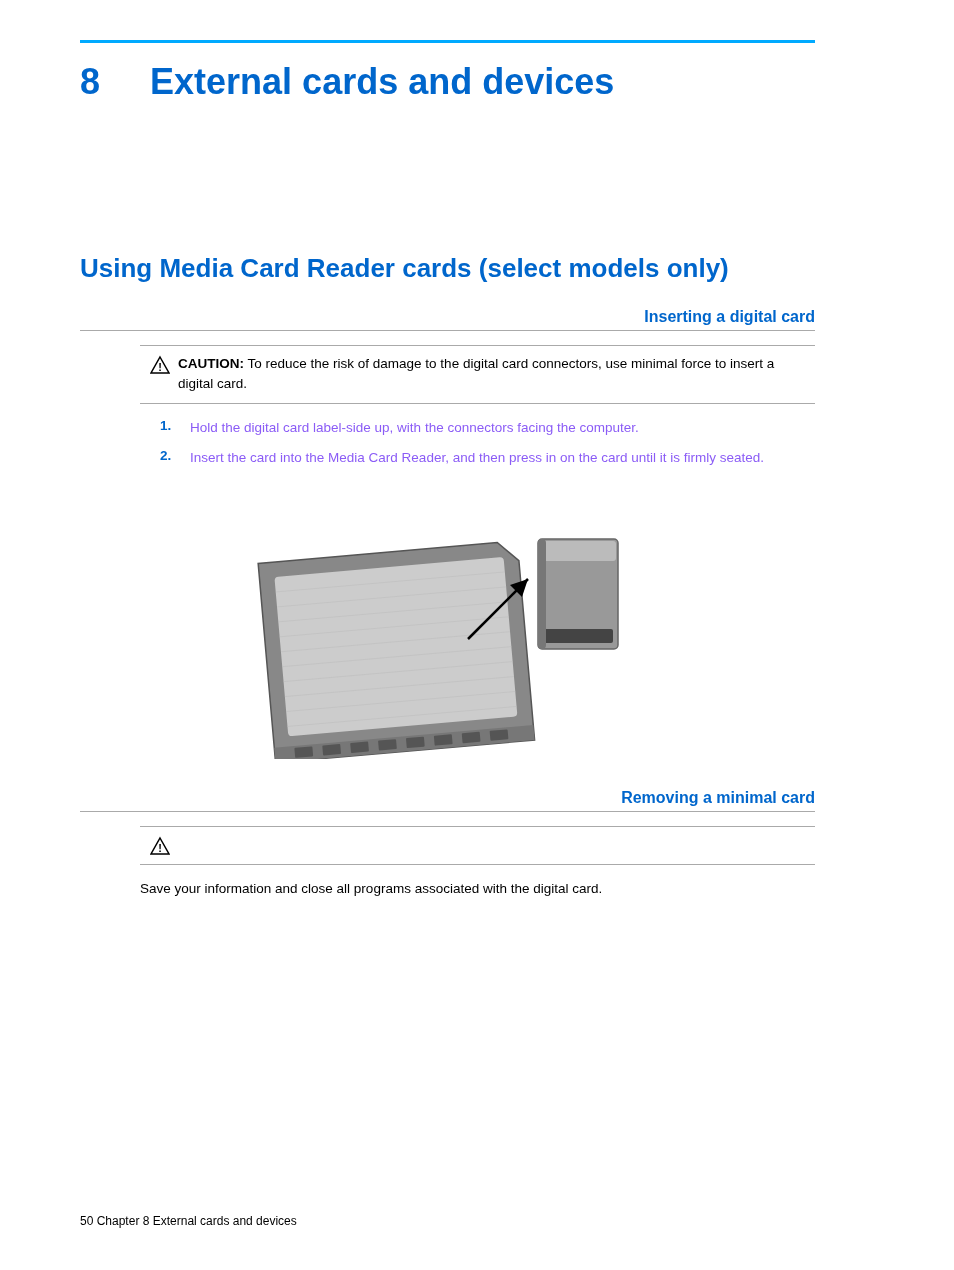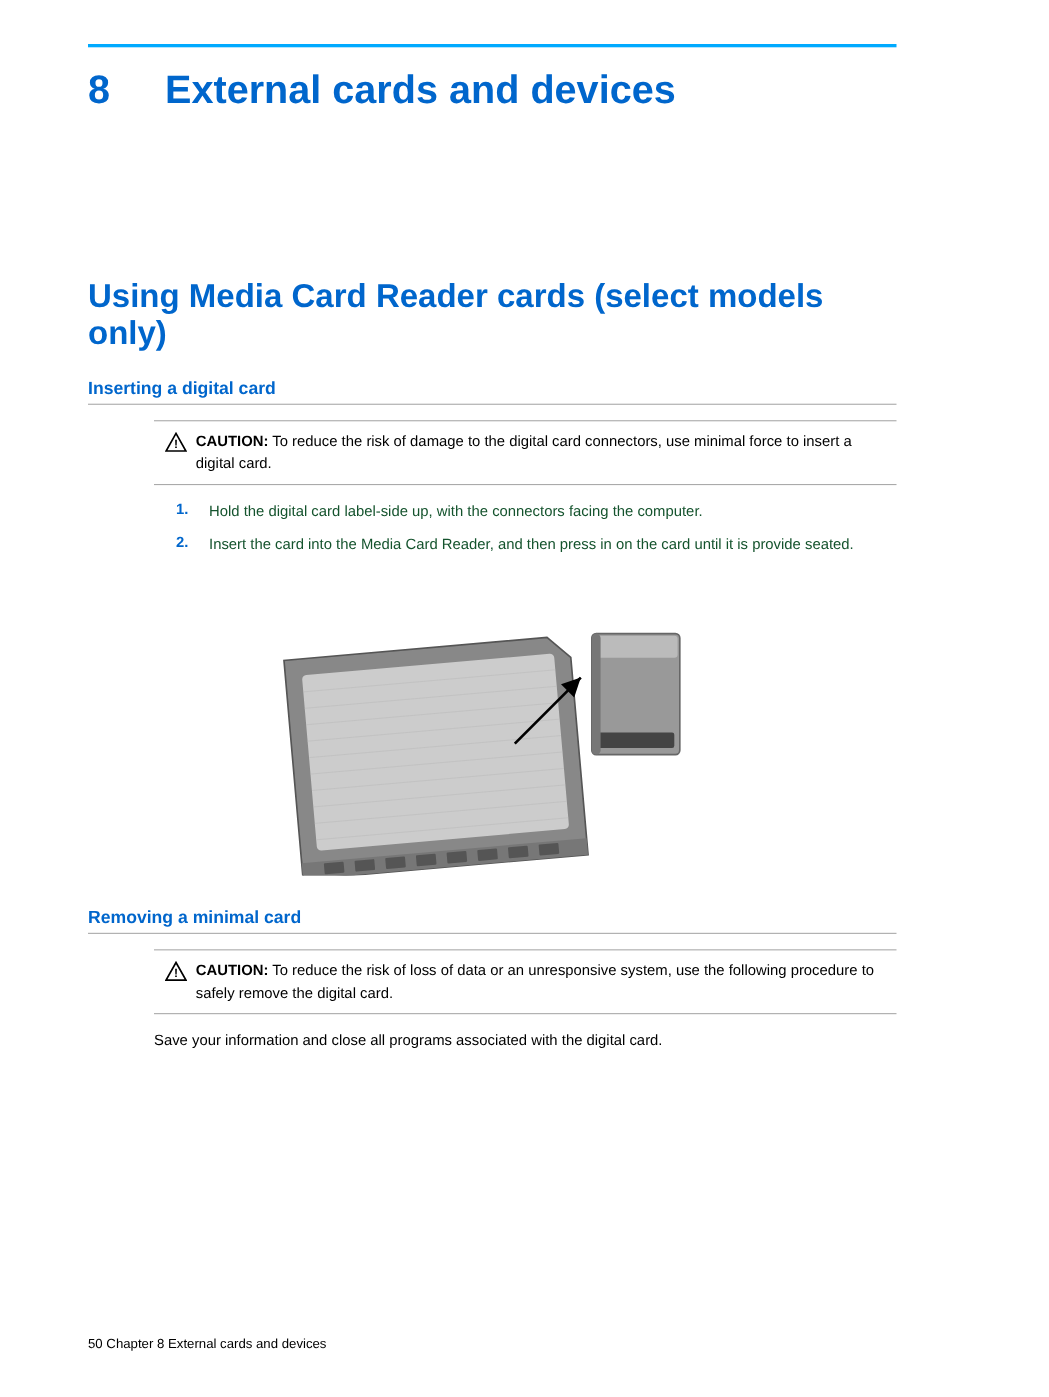--- a/index.html
+++ b/index.html
@@ -40,7 +40,7 @@
     }
 
     .section-title {
-      font-size: 30px;
+      font-size: 26px;
       font-weight: bold;
       color: #0066cc;
       margin-bottom: 12px;

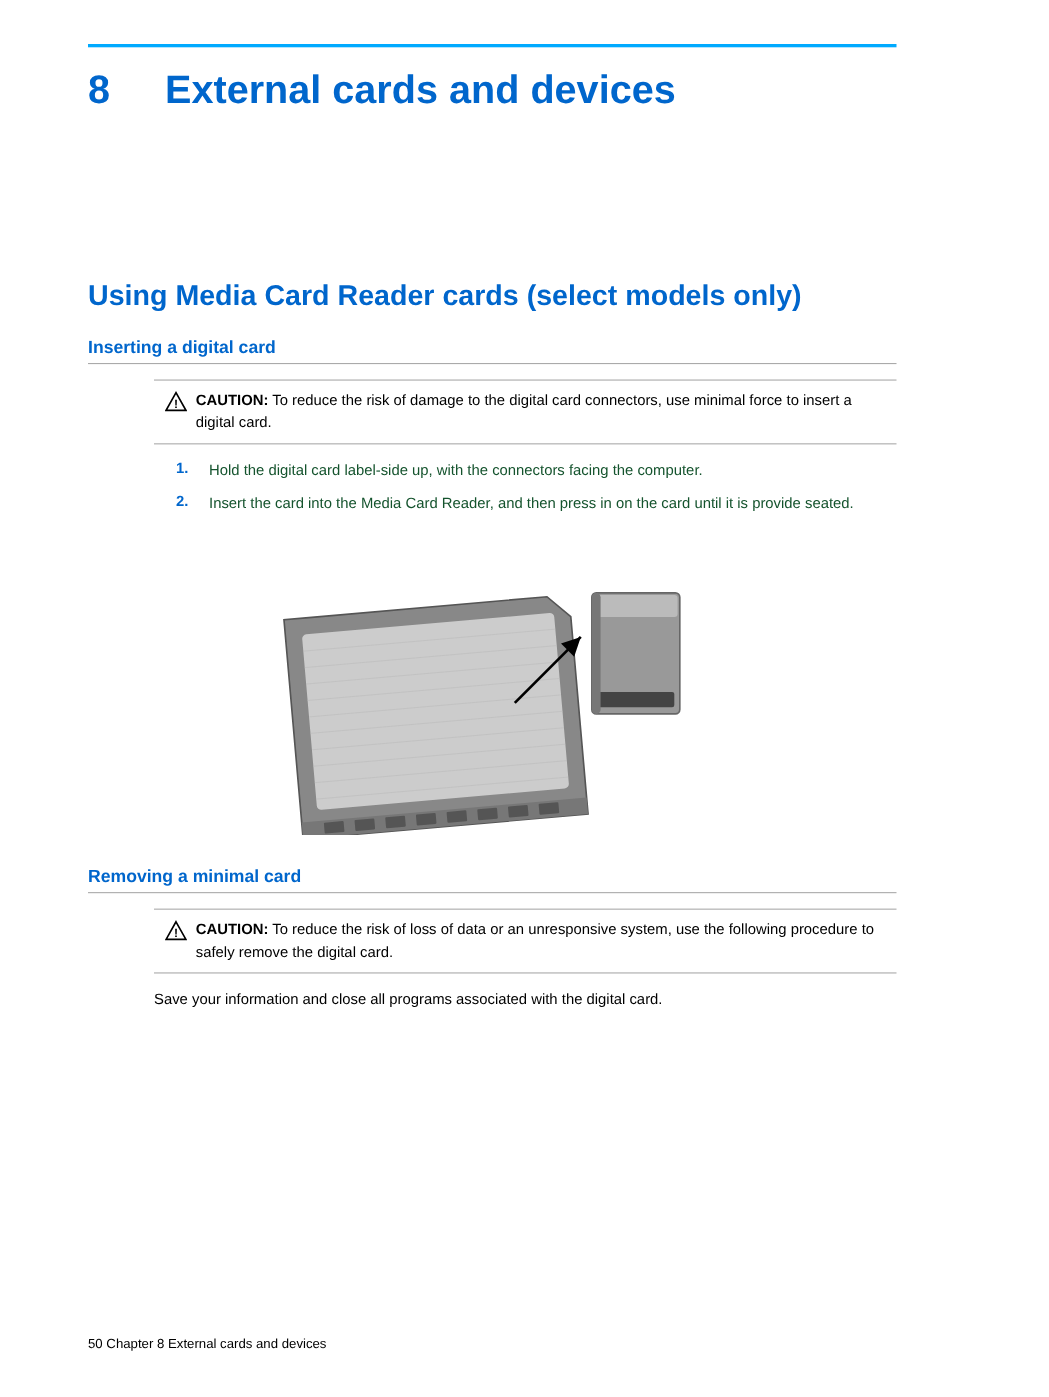--- a/index.html
+++ b/index.html
@@ -55,6 +55,7 @@
       padding-bottom: 4px;
       margin-top: 24px;
       margin-bottom: 10px;
+      text-align: right;
     }
 
     .body-text {

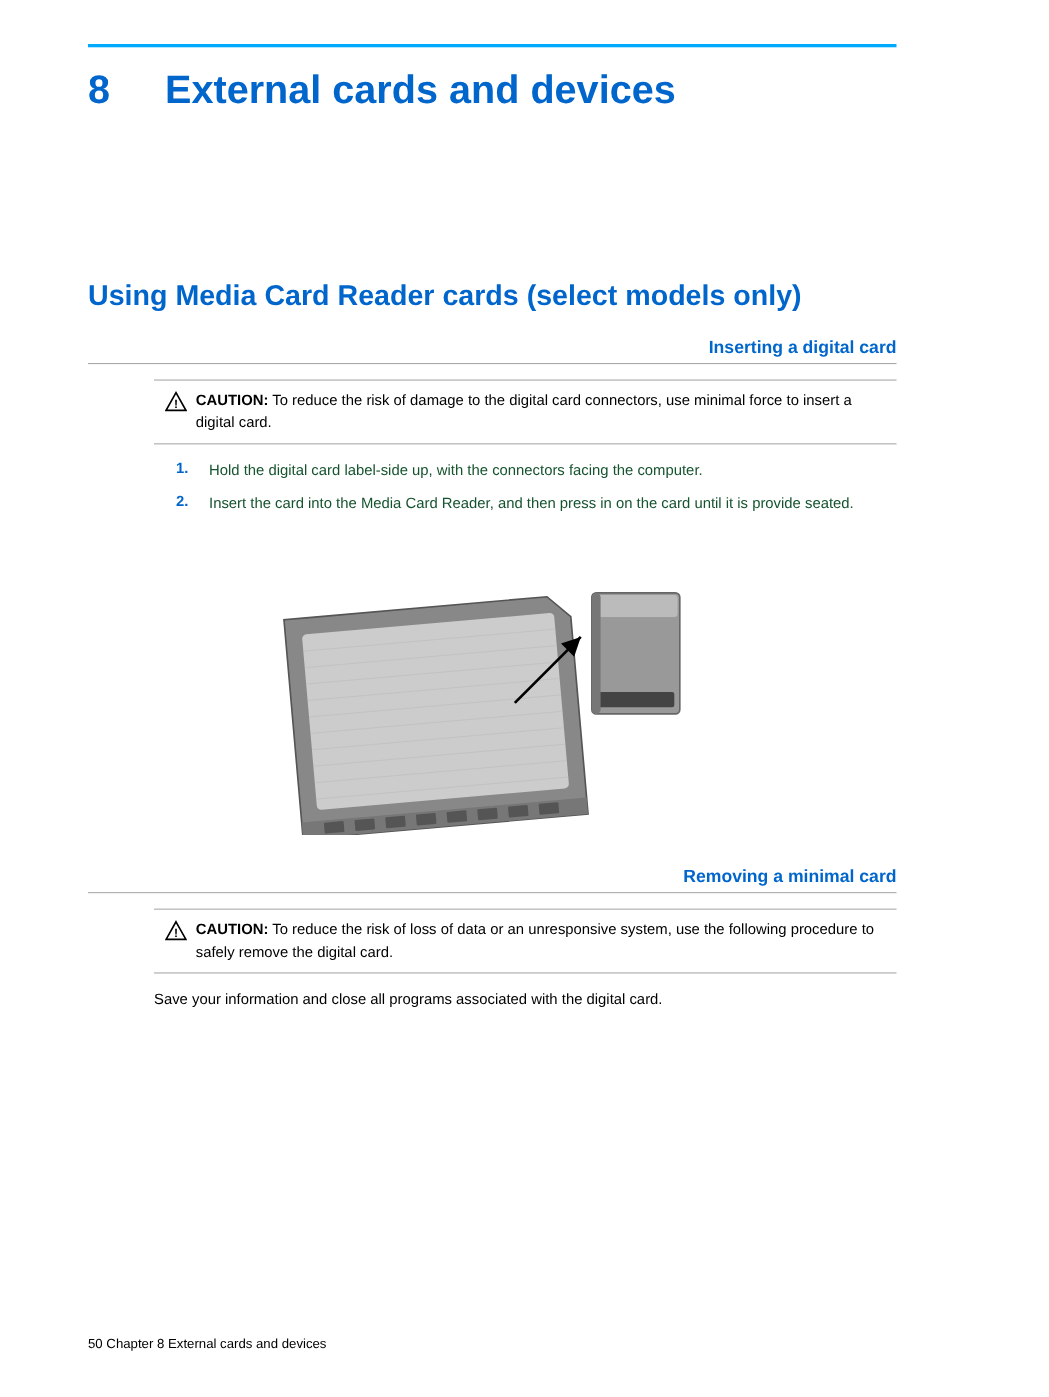--- a/index.html
+++ b/index.html
@@ -122,7 +122,7 @@
     .numbered-item .item-text {
       font-size: 13.5px;
       line-height: 1.55;
-      color: #14532d;
+      color: #8b5cf6;
       text-align: center;
     }
 

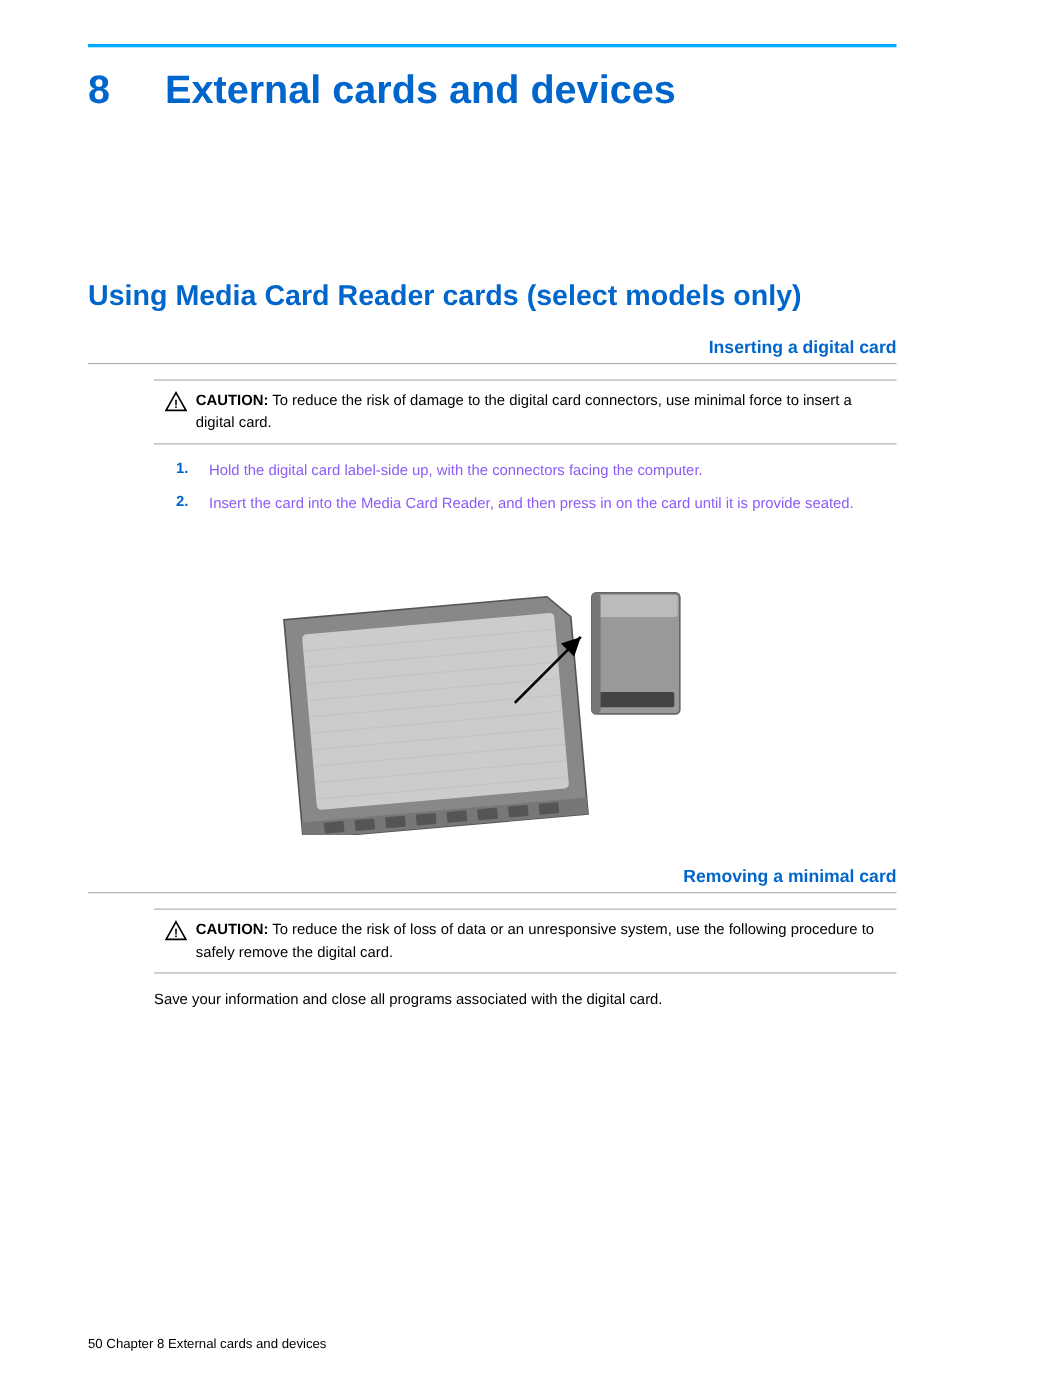--- a/index.html
+++ b/index.html
@@ -189,7 +189,7 @@
     </div>
     <div class="numbered-item">
       <span class="num">2.</span>
-      <span class="item-text">Insert the card into the Media Card Reader, and then press in on the card until it is provide seated.</span>
+      <span class="item-text">Insert the card into the Media Card Reader, and then press in on the card until it is firmly seated.</span>
     </div>
   </div>
 

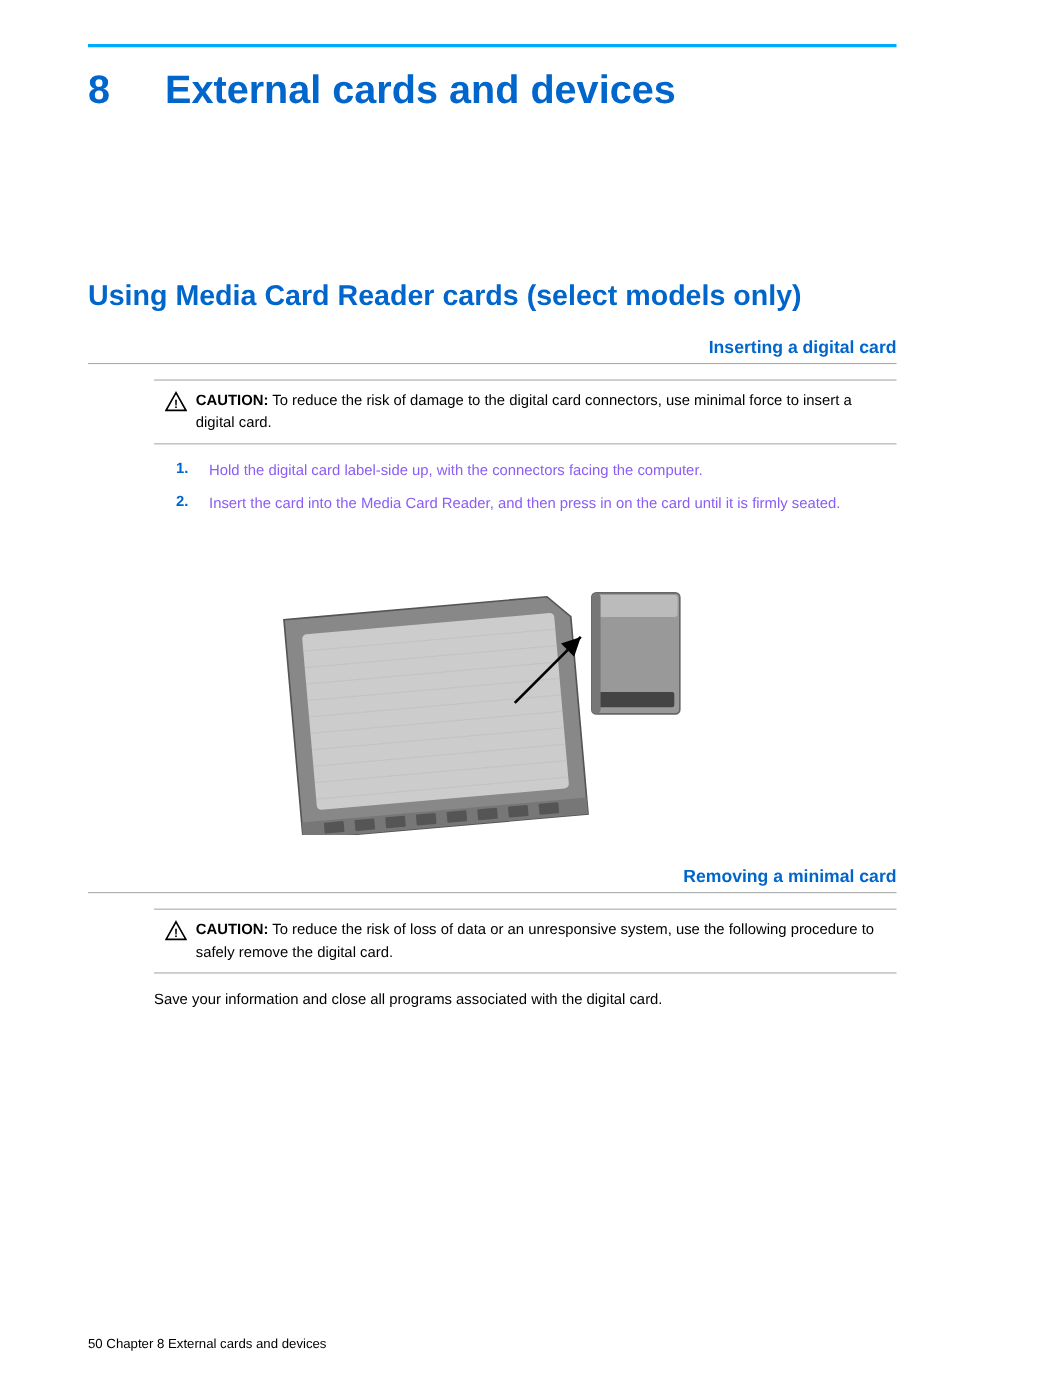--- a/index.html
+++ b/index.html
@@ -250,10 +250,6 @@
       <polygon points="10,2 19,18 1,18" fill="none" stroke="#000000" stroke-width="1.5"></polygon>
       <text x="10" y="15.5" text-anchor="middle" font-size="11" font-weight="bold" fill="#000000">!</text>
     </svg>
-    <span class="caution-text">
-      <span class="caution-label">CAUTION:</span>
-      <span>To reduce the risk of loss of data or an unresponsive system, use the following procedure to safely remove the digital card.</span>
-    </span>
   </div>
 
   <p class="body-text">Save your information and close all programs associated with the digital card.</p>

